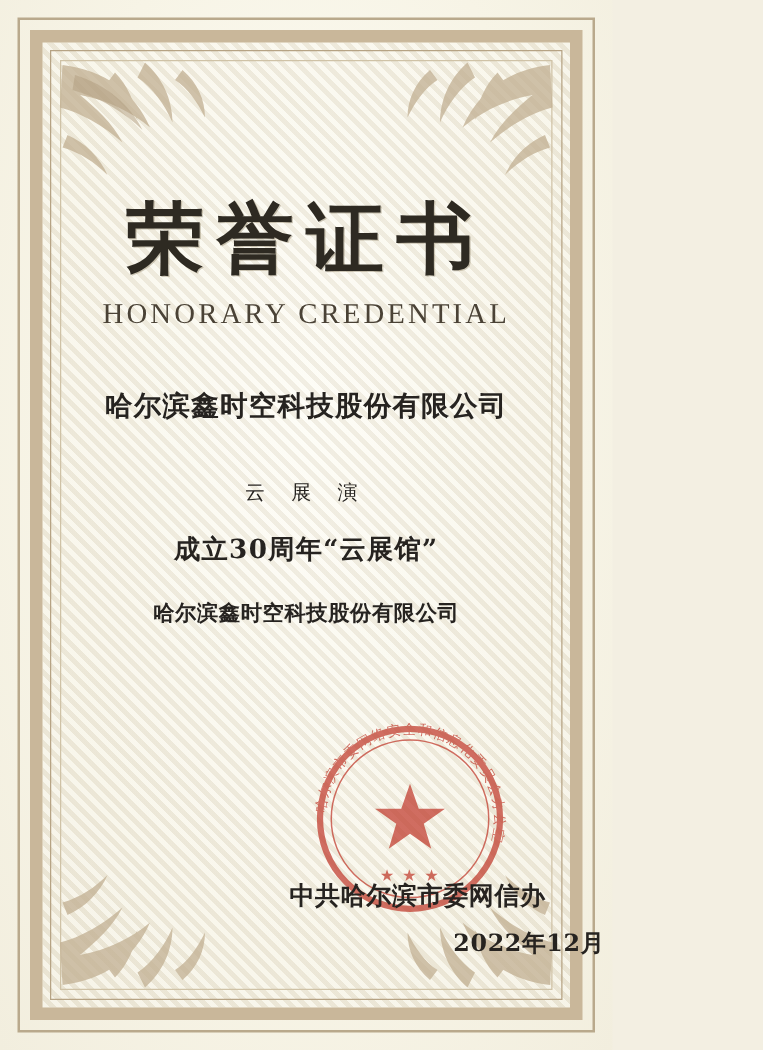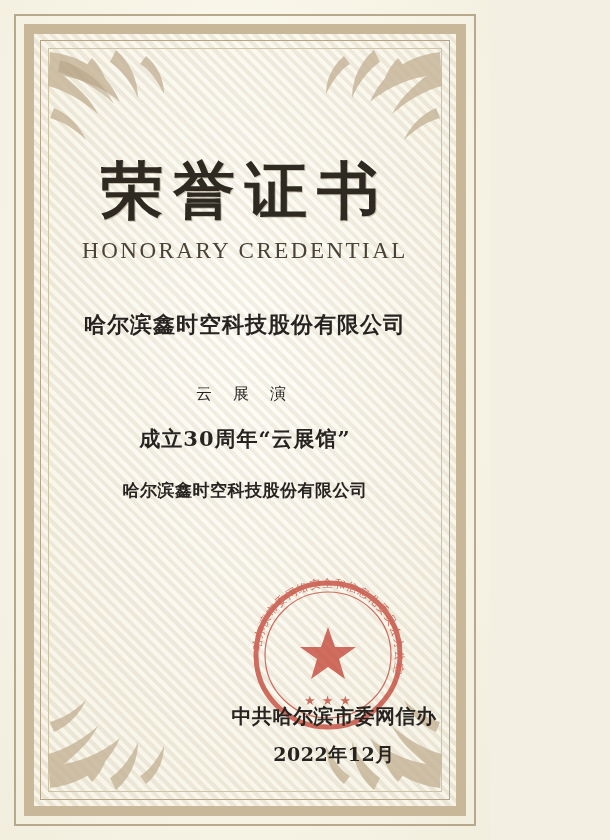--- a/index.html
+++ b/index.html
@@ -144,6 +144,7 @@
     color:#262320;
     font-weight:700;
     letter-spacing:.5px;
+    text-align:right;
   }
   
   .seal{

